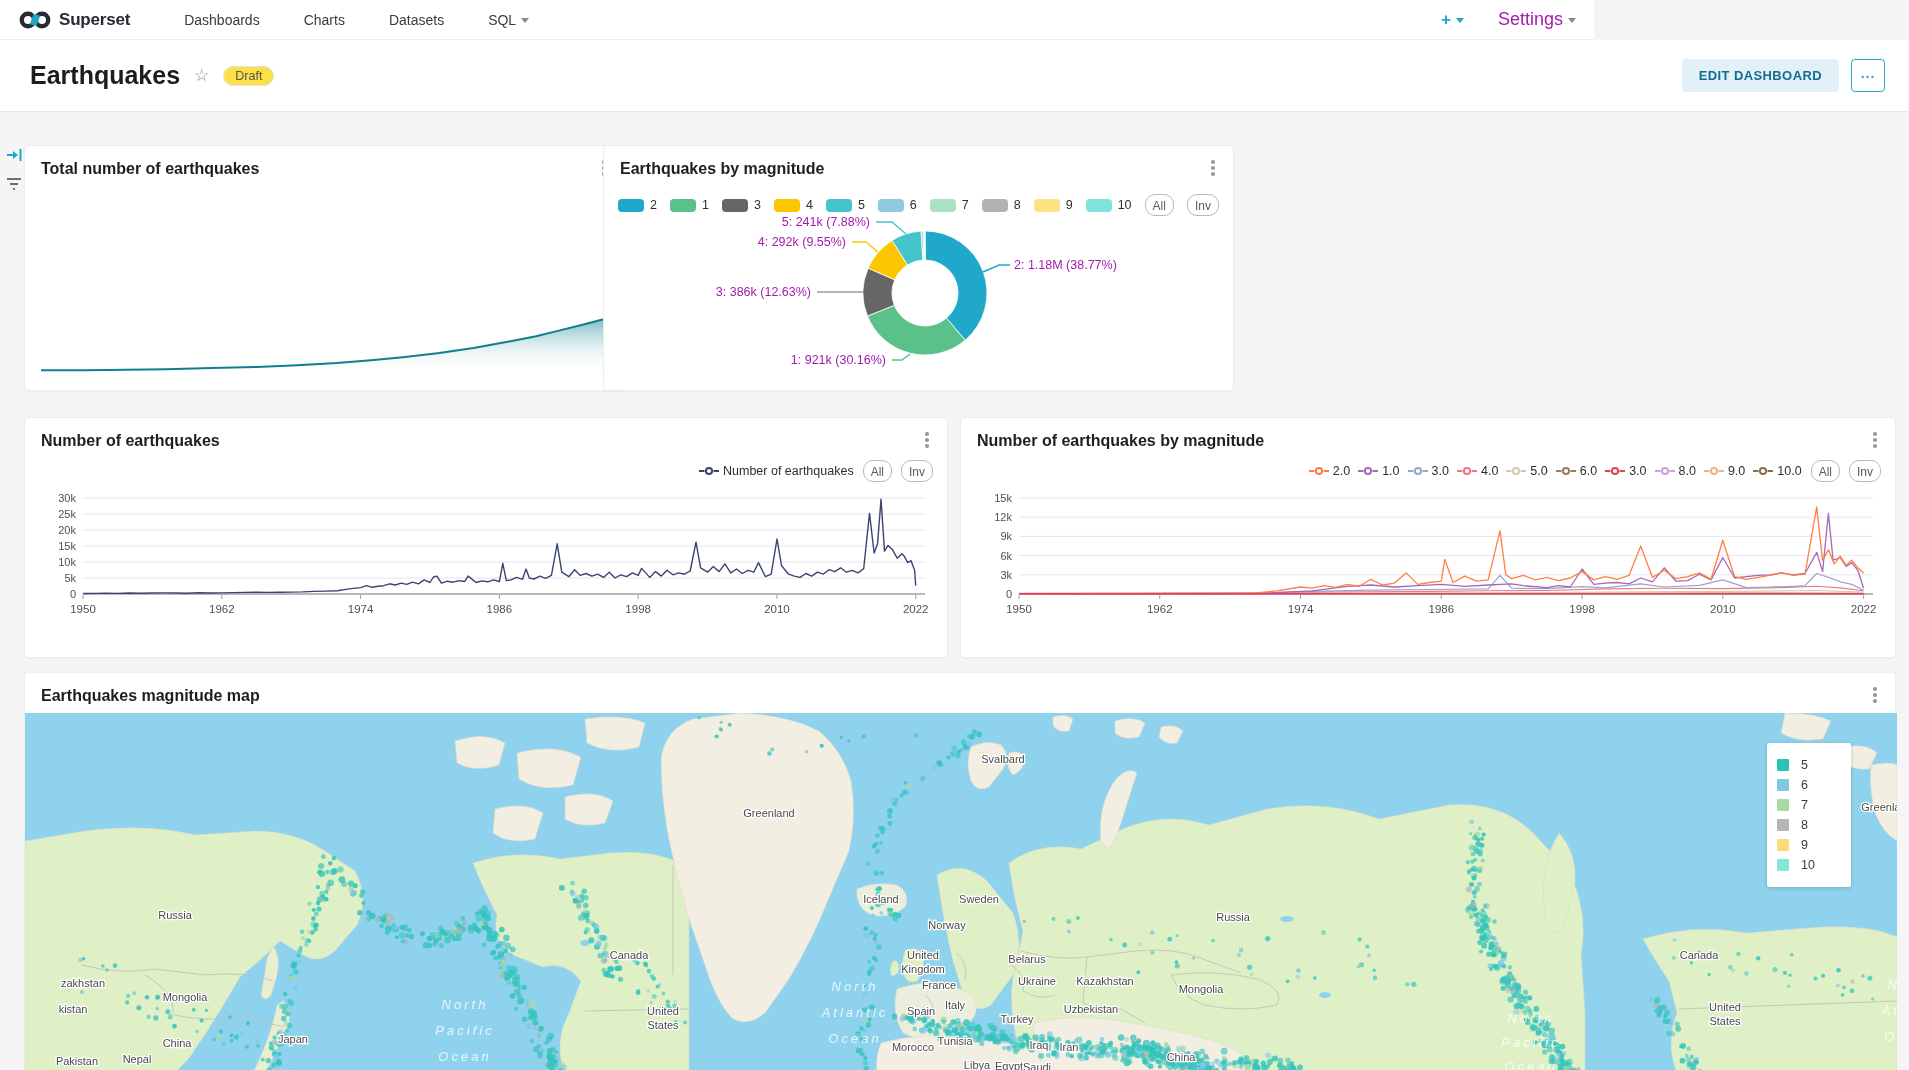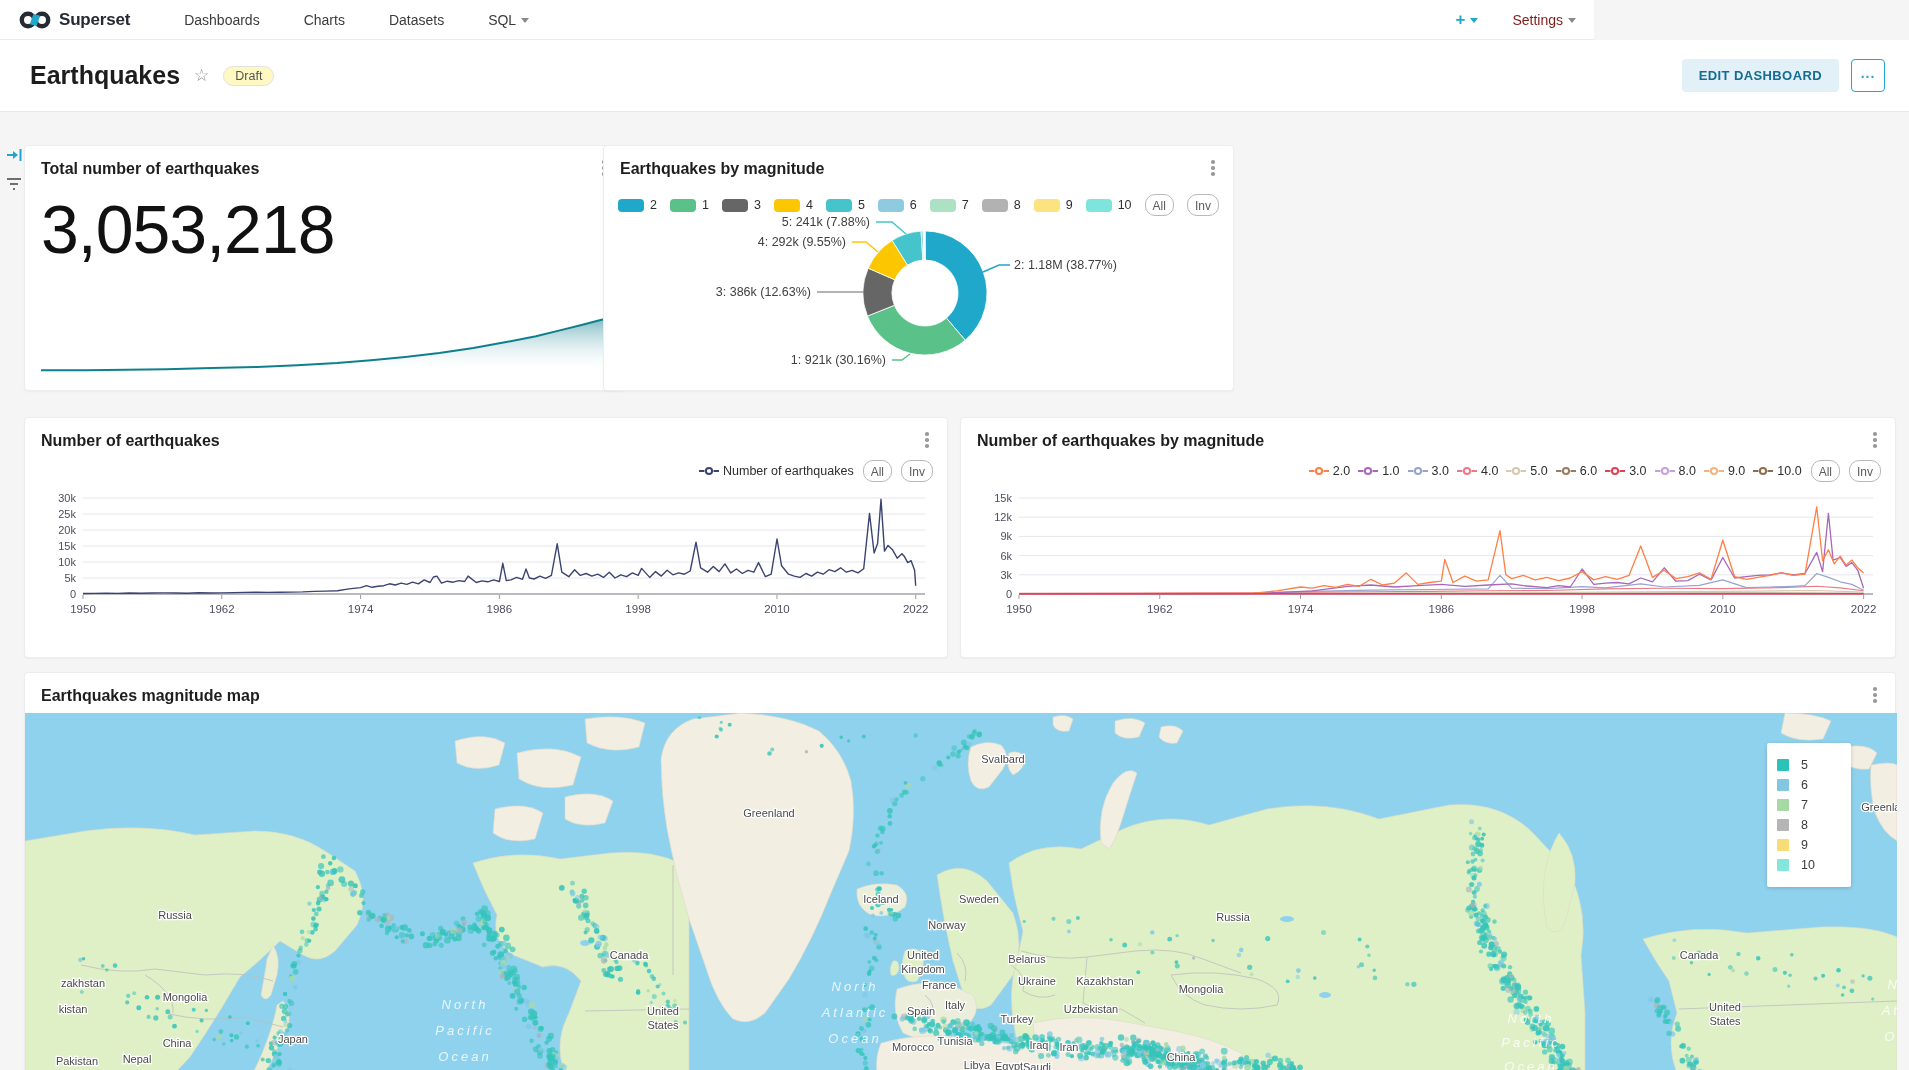--- a/index.html
+++ b/index.html
@@ -18,7 +18,7 @@
   .nav-right { margin-left:auto; display:flex; align-items:center; gap:34px; }
   .plus-btn { color:#20a7c9; font-size:17px; font-weight:bold; }
   .plus-btn .caret { border-top-color:#20a7c9; }
-  .settings { font-size:14px; color:#7f1d1d; }
+  .settings { font-size:18px; color:#a21caf; }
 
   
   .dash-header { position:absolute; left:0; top:40px; width:1909px; height:72px; background:#fff;

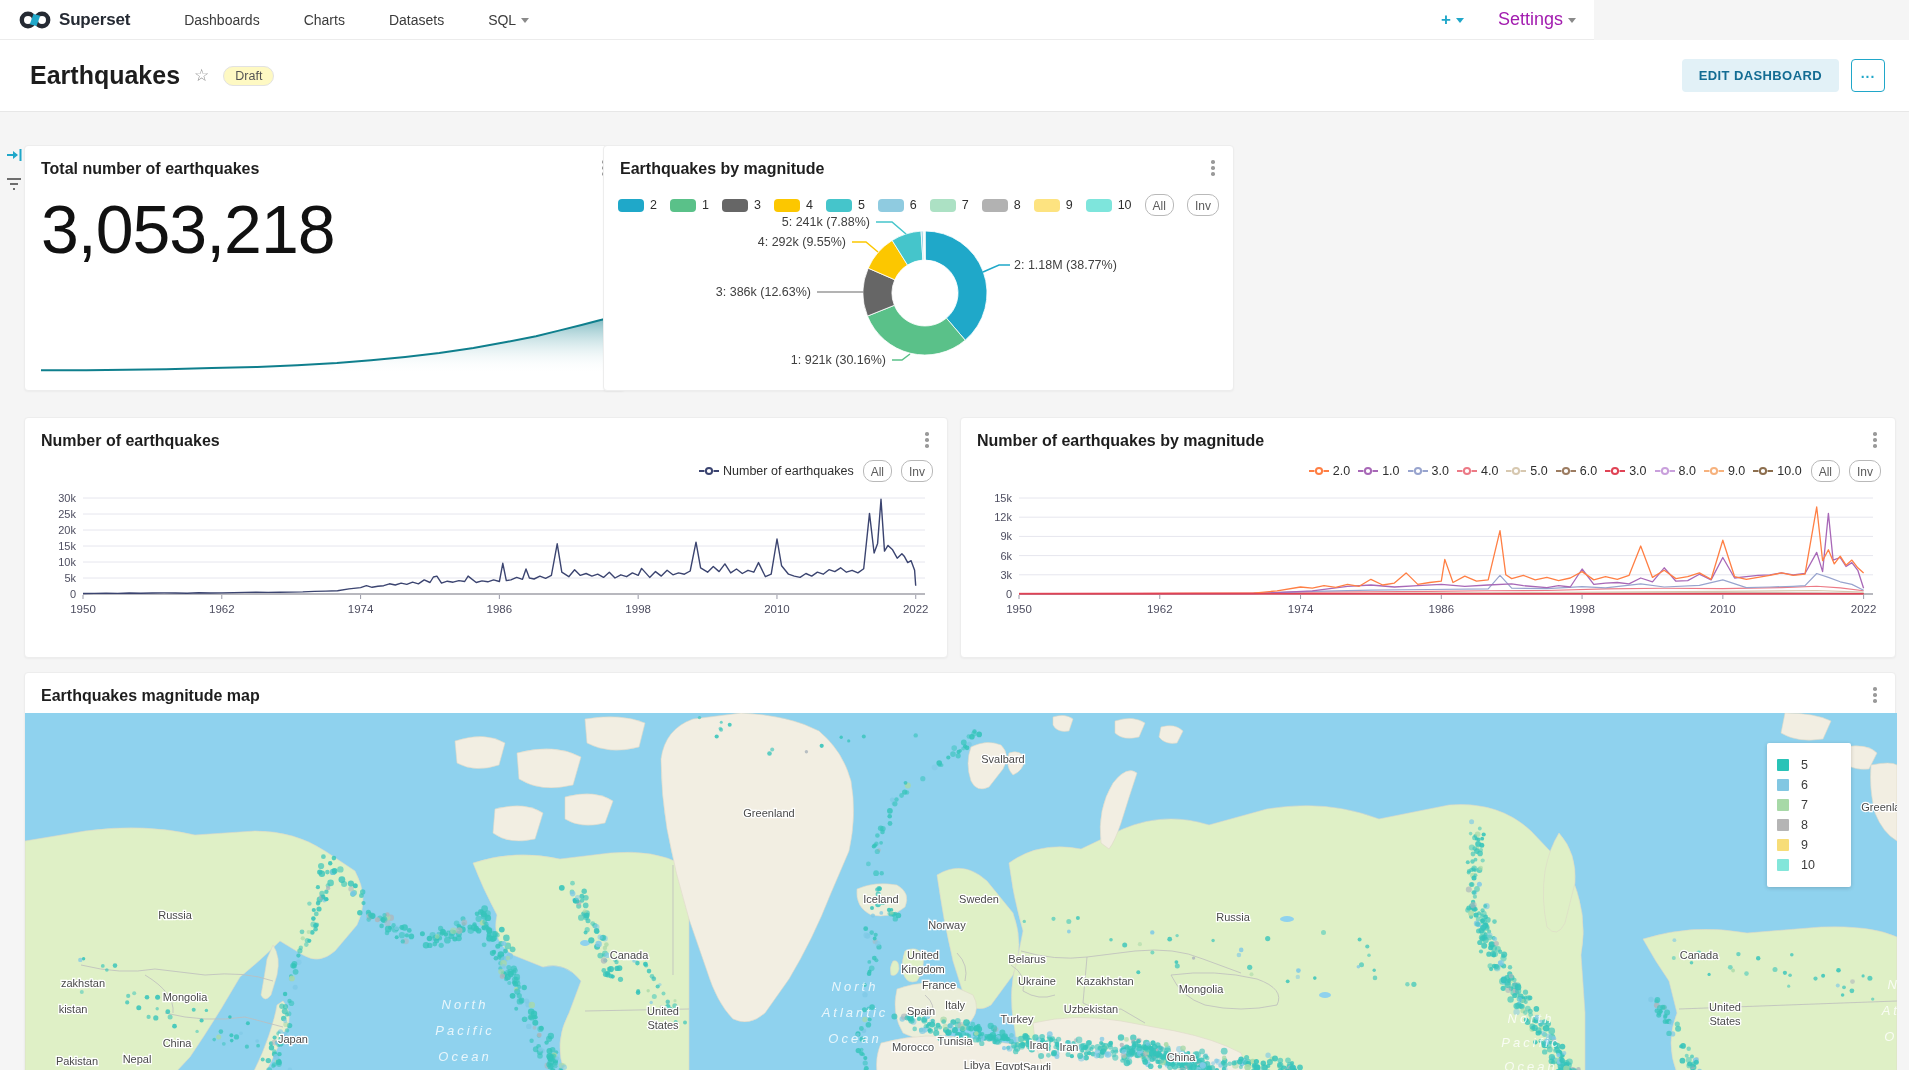--- a/index.html
+++ b/index.html
@@ -25,7 +25,7 @@
                  border-bottom:1px solid #e7e7e7; display:flex; align-items:center; padding:0 24px 0 30px; z-index:4; }
   .dash-title { font-size:25px; font-weight:bold; color:#1d1d1d; }
   .star { font-size:17px; color:#8f8f8f; margin-left:14px; }
-  .draft-badge { margin-left:14px; background:#fef9c3; border:1px solid #e2e2e2; color:#545454;
+  .draft-badge { margin-left:14px; background:#fde047; border:1px solid #e2e2e2; color:#545454;
                  font-size:12.5px; border-radius:11px; padding:2px 11px; }
   .header-right { margin-left:auto; display:flex; align-items:center; gap:12px; }
   .edit-btn { background:#e2f1f7; color:#136c93; border:none; border-radius:4px; font-weight:bold;

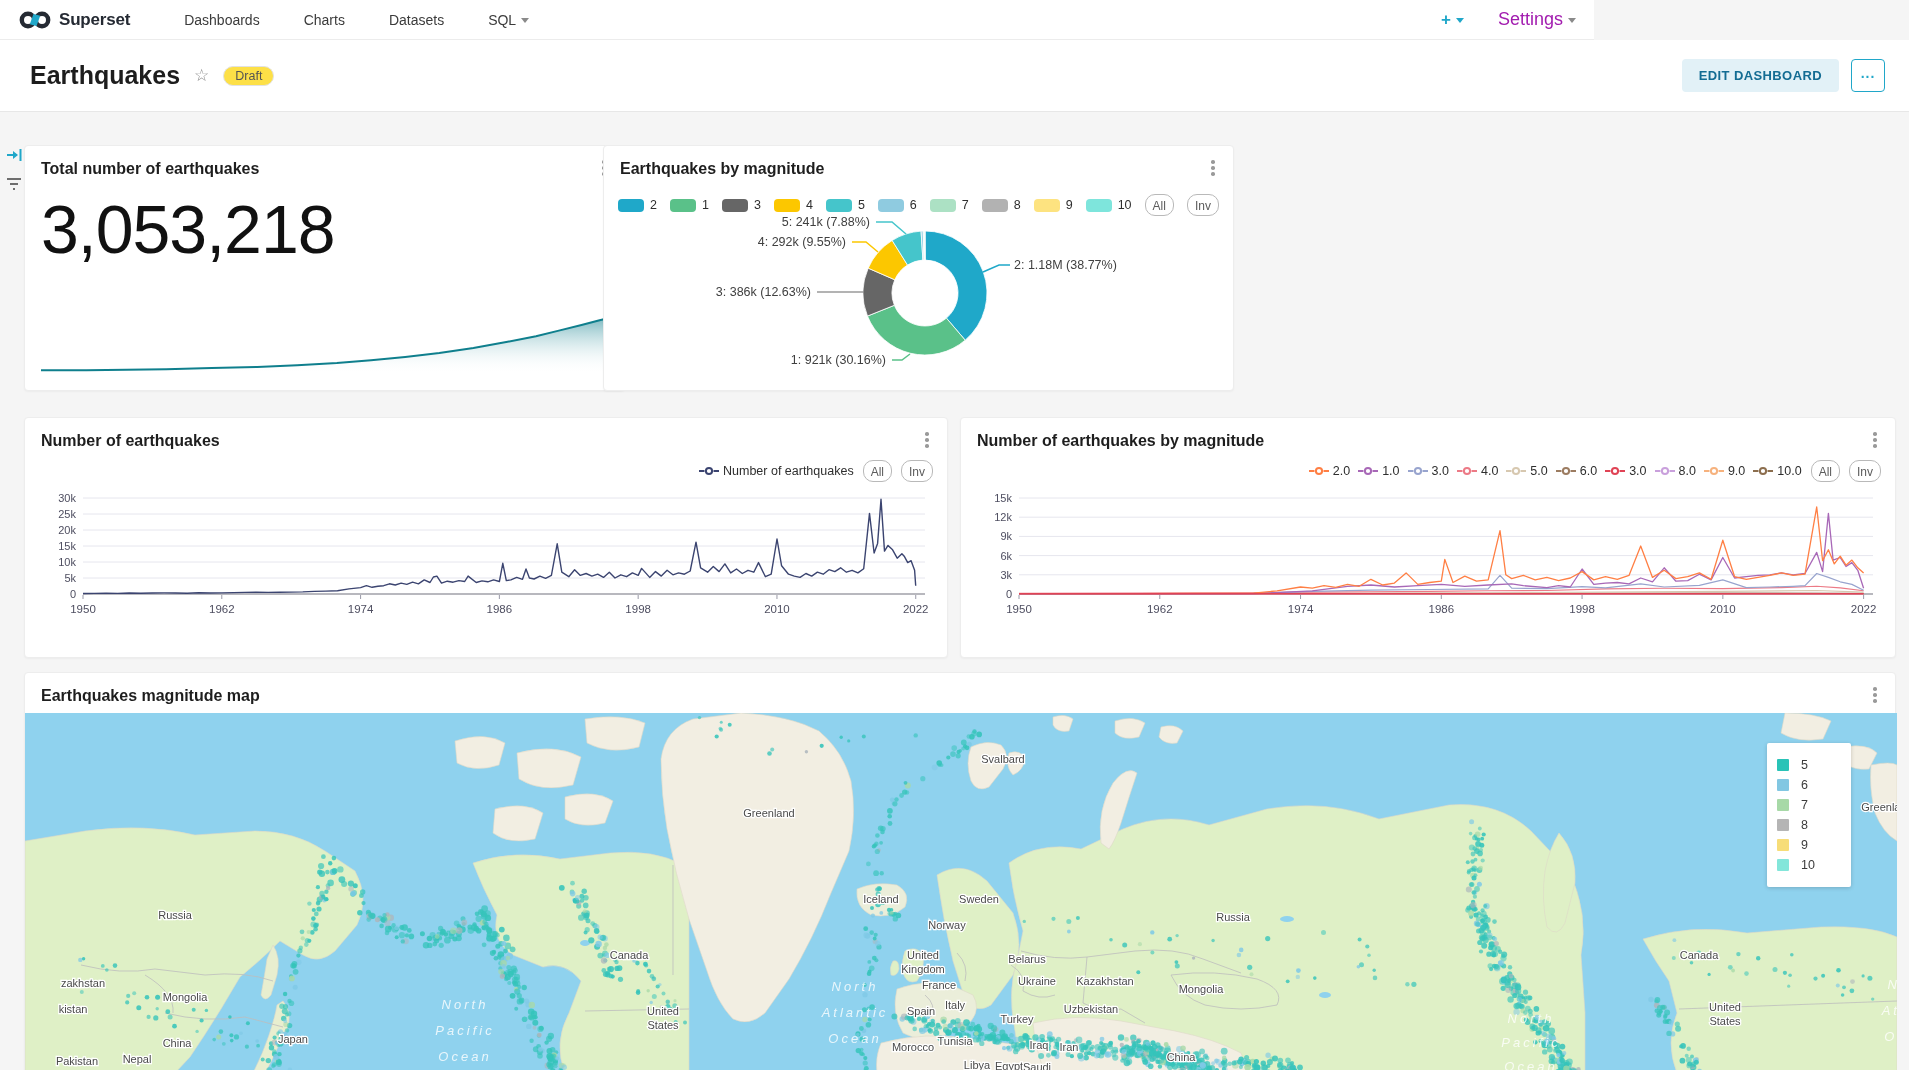--- a/index.html
+++ b/index.html
@@ -128,7 +128,6 @@
       <i></i>
       <i></i>
     </div>
-  <div class="big-number">3,053,218</div>
   <svg id="spark" width="569" height="62">
       <defs>
         <linearGradient id="tg" x1="0" y1="0" x2="0" y2="1">

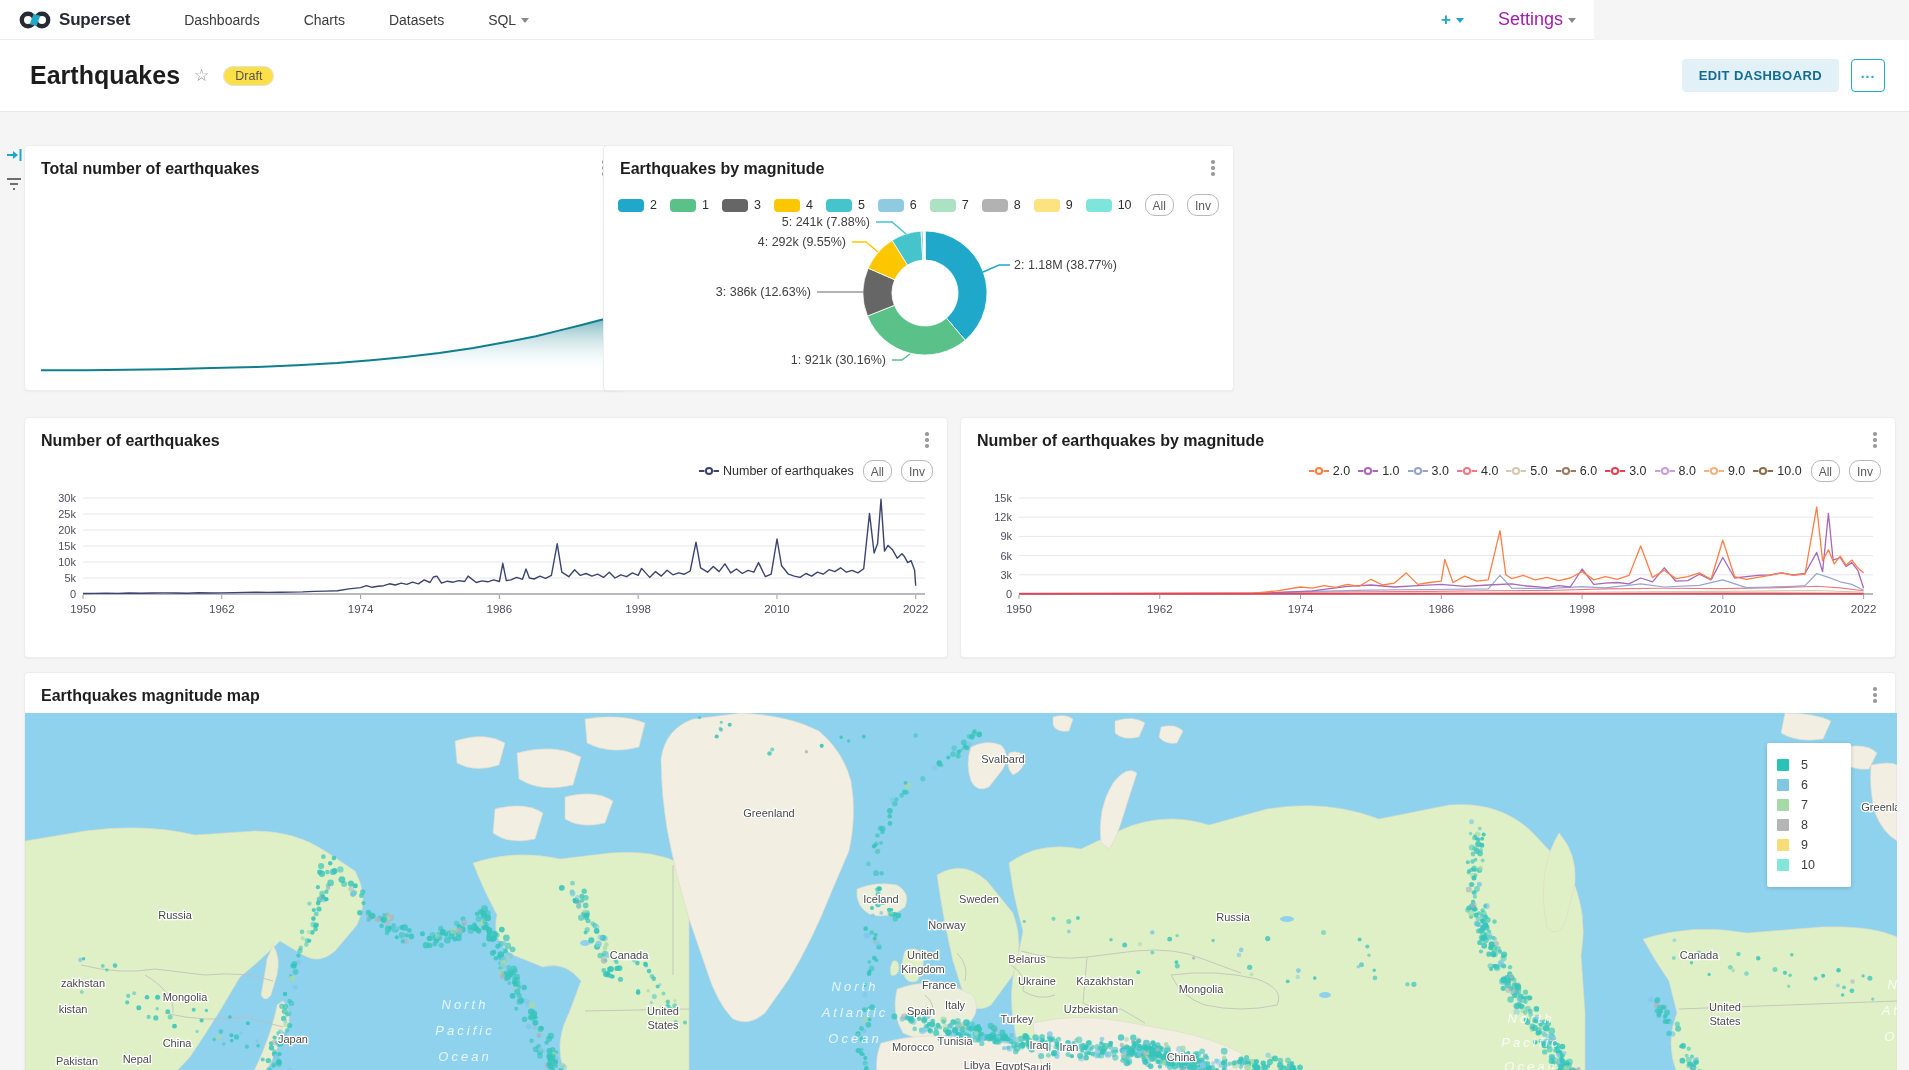--- a/index.html
+++ b/index.html
@@ -64,7 +64,7 @@
   .dlegend-label { font-size:12.5px; color:#2e2e2e; }
   #donut-svg { position:absolute; left:259px; top:85px; }
   #donut-overlay { position:absolute; left:0; top:0; pointer-events:none; }
-  .callout { position:absolute; font-size:12.5px; color:#404040; white-space:nowrap; }
+  .callout { position:absolute; font-size:12.5px; color:#a21caf; white-space:nowrap; }
 
   .chart-legend { position:absolute; right:14px; top:42px; display:flex; align-items:center; gap:9px; }
   .cl-item { display:flex; align-items:center; gap:4px; font-size:12.5px; color:#2e2e2e; }

